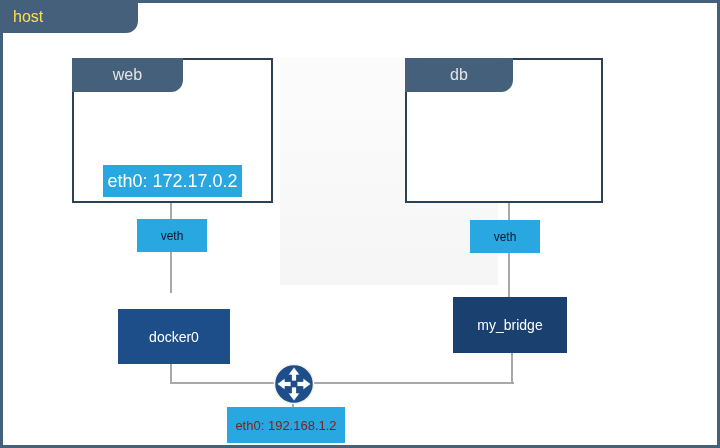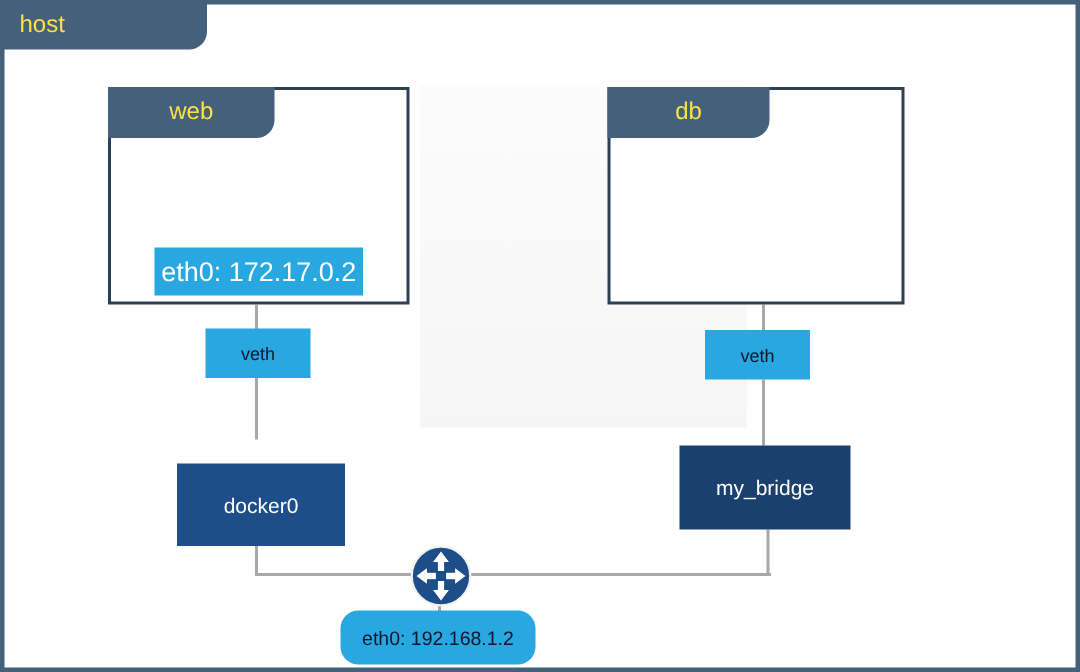--- a/index.html
+++ b/index.html
@@ -38,7 +38,7 @@
   }
   .ctab{
     position:absolute;left:-2px;top:-2px;height:34px;background:var(--slate);
-    border-bottom-right-radius:12px;color:#fde047;font-size:16px;
+    border-bottom-right-radius:12px;color:#e5e5e5;font-size:16px;
     display:flex;align-items:center;justify-content:center;z-index:3;
   }
   .iface{

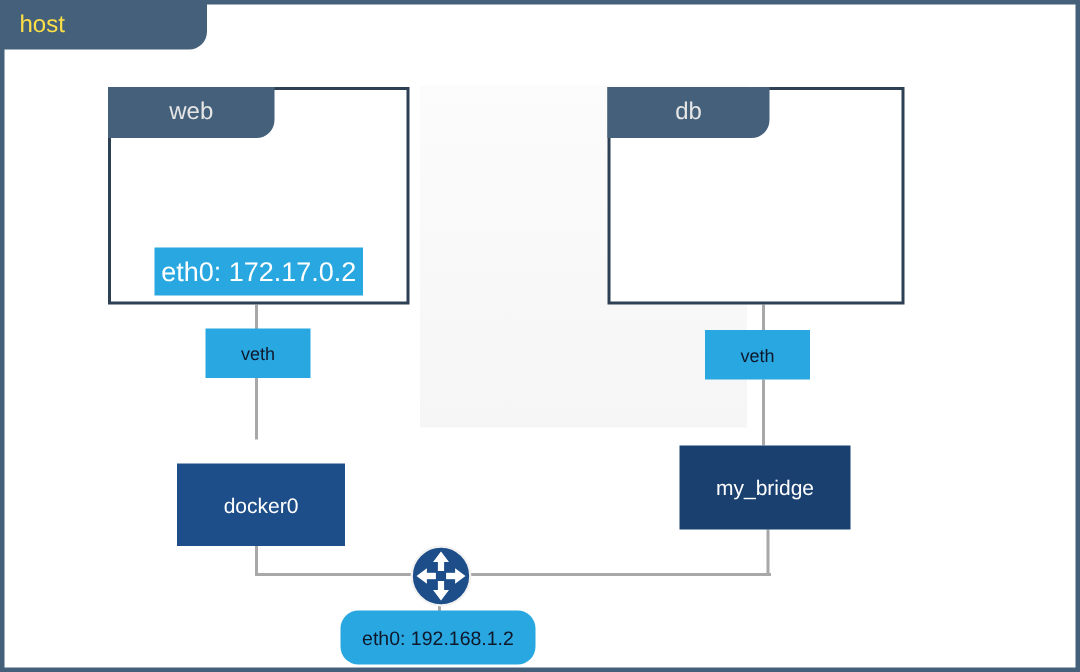--- a/index.html
+++ b/index.html
@@ -57,9 +57,9 @@
   .bridge.mybridge{background:var(--navy-dark);}
   .router{position:absolute;left:273px;top:363px;width:42px;height:42px;z-index:4;}
   .host-iface{
-    position:absolute;left:227px;top:407px;width:130px;height:36px;
-    background:var(--light-blue);color:#0f172a;font-size:13px;
-    display:flex;align-items:center;justify-content:center;z-index:5;border-radius:12px;
+    position:absolute;left:227px;top:407px;width:118px;height:36px;
+    background:var(--light-blue);color:#7f1d1d;font-size:13px;
+    display:flex;align-items:center;justify-content:center;z-index:5;
   }
 </style>
 </head>

